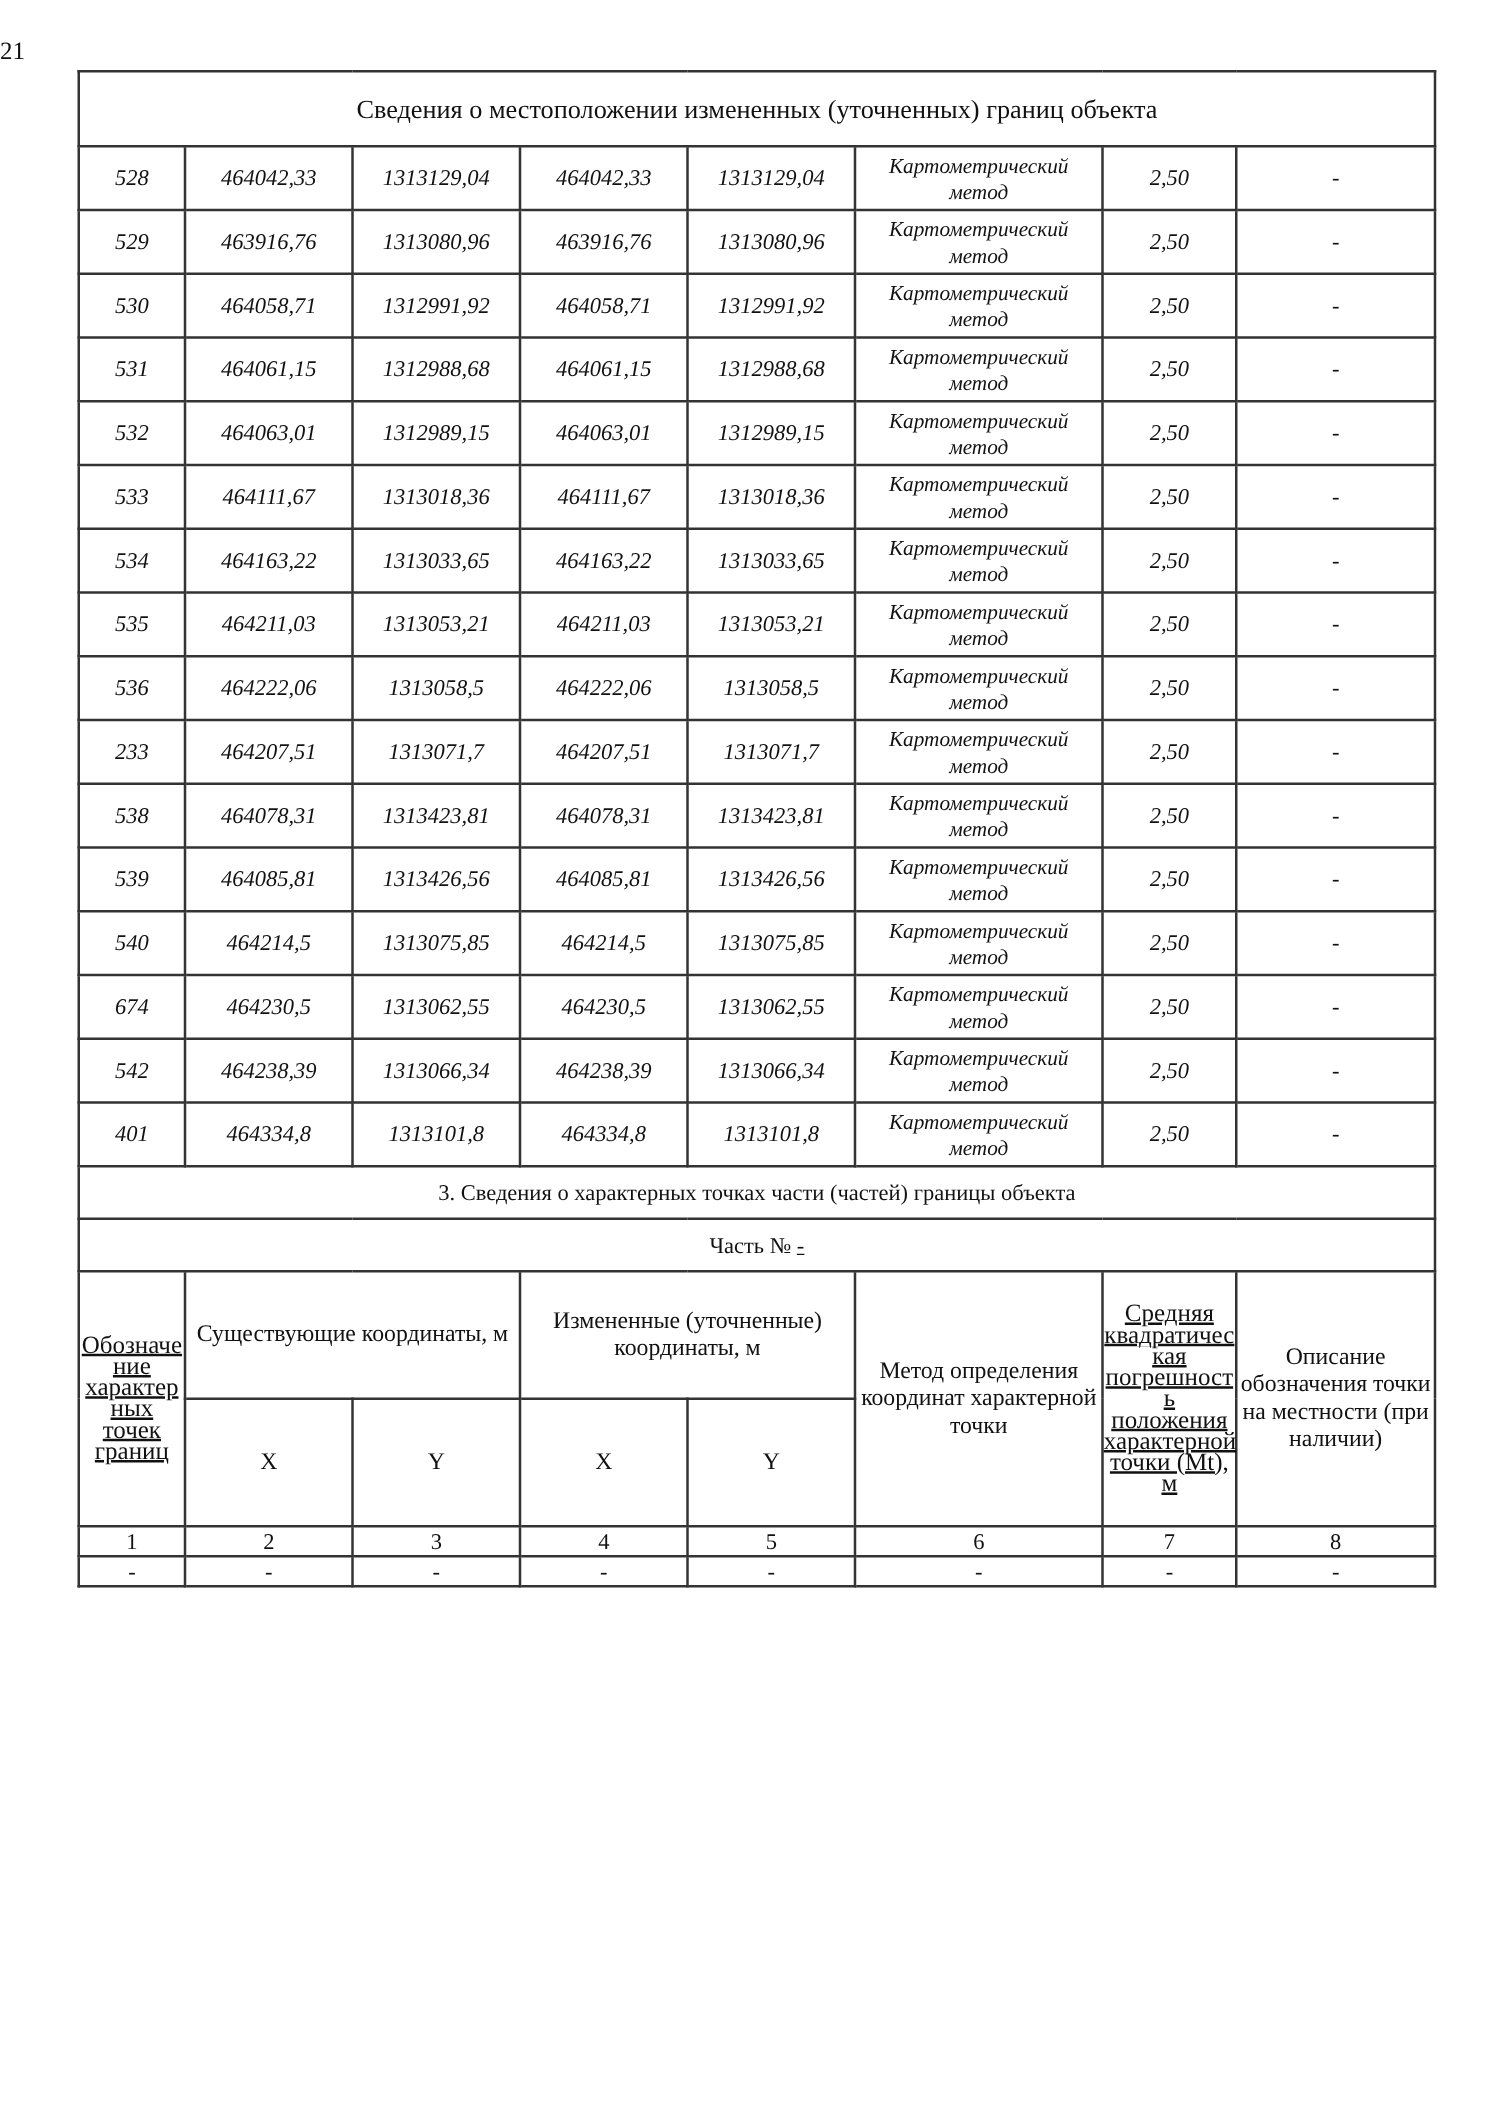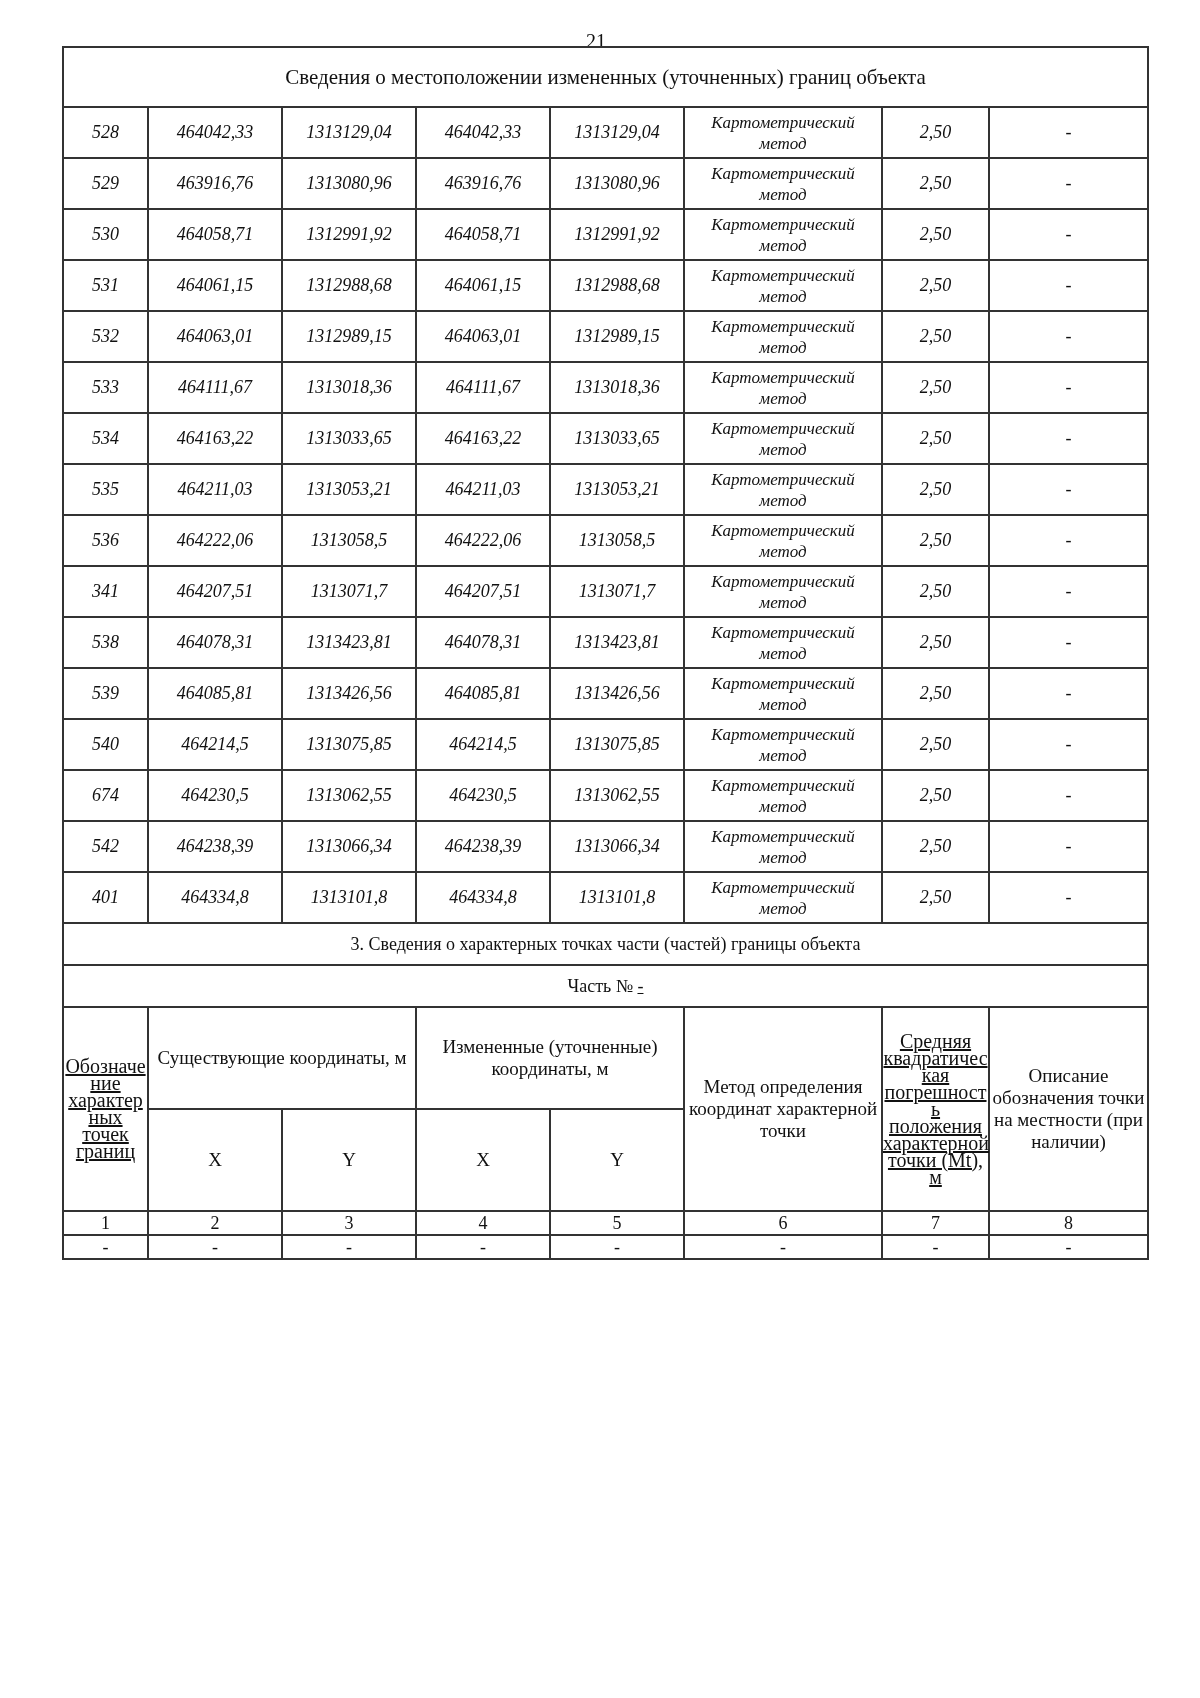--- a/index.html
+++ b/index.html
@@ -4,7 +4,7 @@
 <style>
   html, body { margin: 0; padding: 0; background: #ffffff; }
   body { width: 1200px; height: 1698px; position: relative; font-family: "Liberation Serif", serif; color: #111; }
-  .page-num { position: absolute; top: 30px; left: 0; width: 1192px; text-align: center; font-size: 20px; }
+  .page-num { position: absolute; top: 30px; left: 0; width: 1192px; text-align: left; font-size: 20px; }
   table.doc { position: absolute; top: 46px; left: 62px; width: 1085px; border-collapse: collapse; table-layout: fixed; }
   table.doc td { border: 2px solid #333; text-align: center; vertical-align: middle; padding: 0; }
   .title-row td { height: 58px; font-size: 21px; }

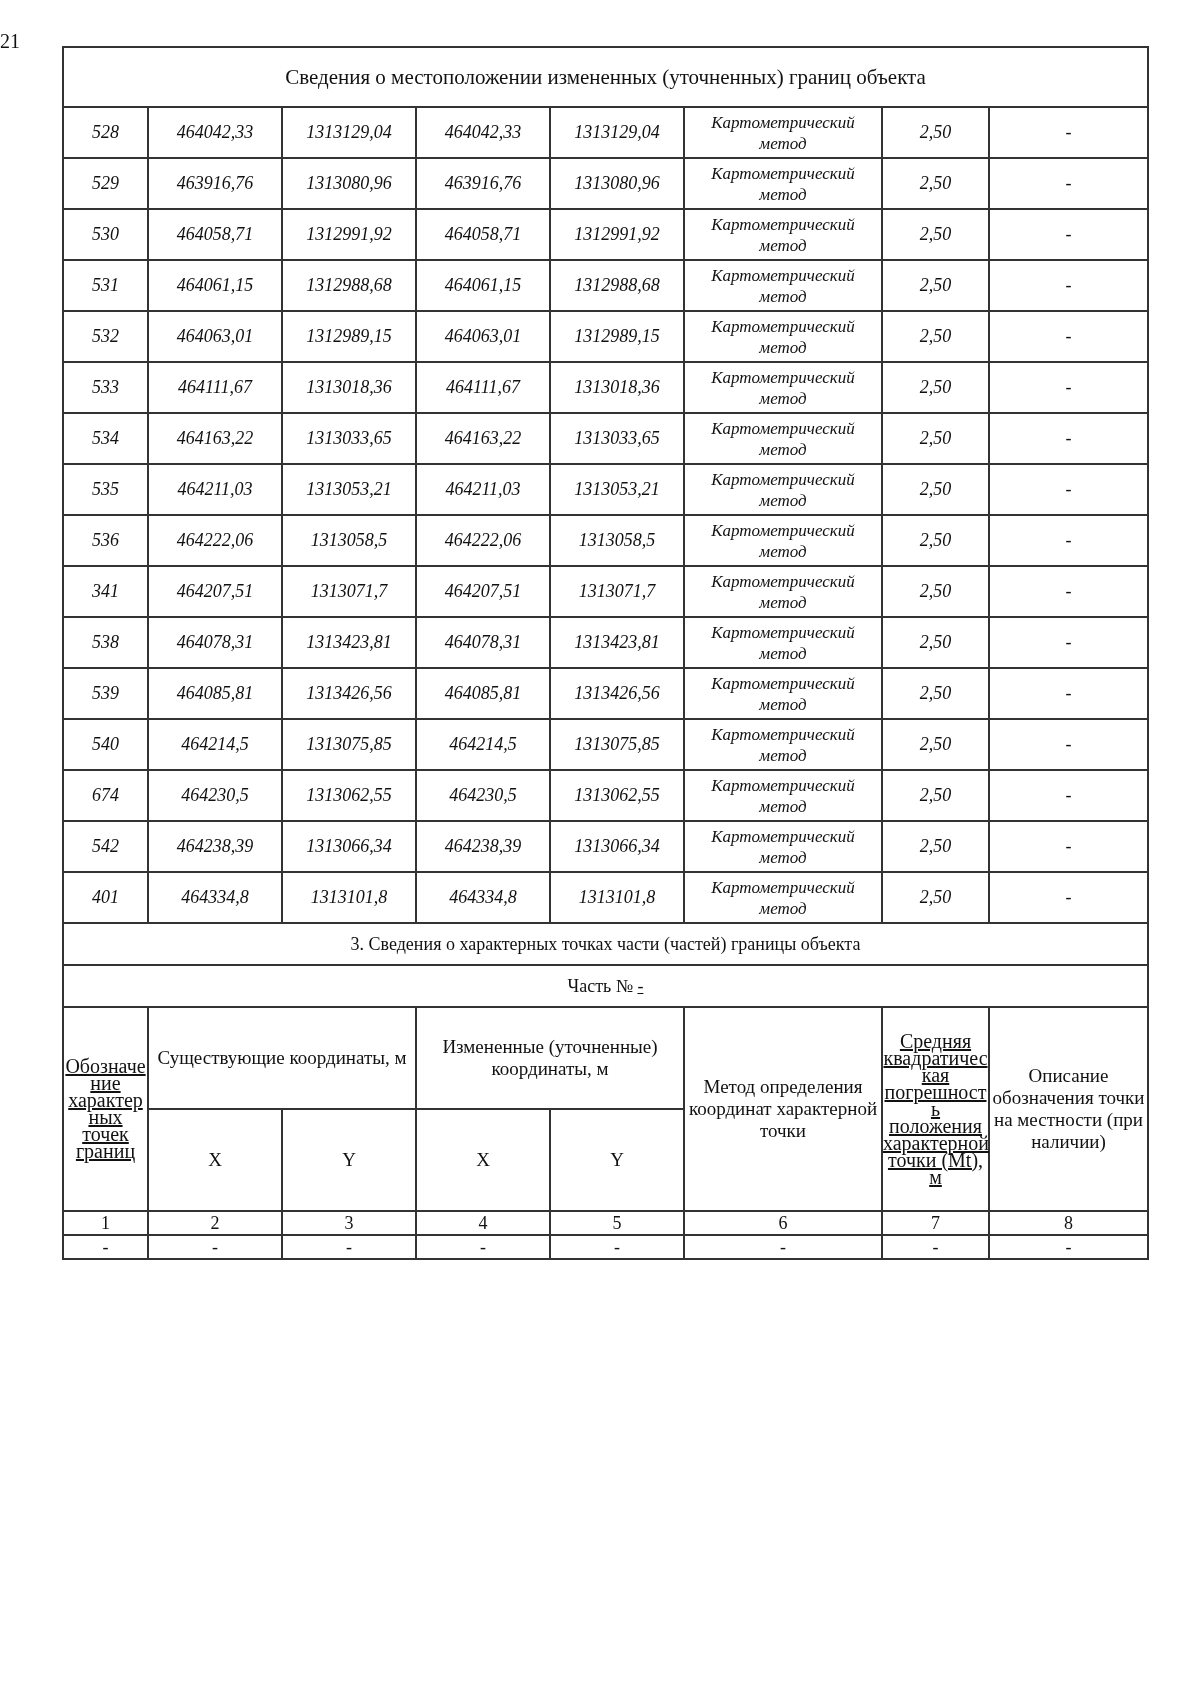--- a/index.html
+++ b/index.html
@@ -5,7 +5,7 @@
   html, body { margin: 0; padding: 0; background: #ffffff; }
   body { width: 1200px; height: 1698px; position: relative; font-family: "Liberation Serif", serif; color: #111; }
   .page-num { position: absolute; top: 30px; left: 0; width: 1192px; text-align: left; font-size: 20px; }
-  table.doc { position: absolute; top: 46px; left: 62px; width: 1085px; border-collapse: collapse; table-layout: fixed; }
+  table.doc { position: absolute; top: 56px; left: 62px; width: 1085px; border-collapse: collapse; table-layout: fixed; }
   table.doc td { border: 2px solid #333; text-align: center; vertical-align: middle; padding: 0; }
   .title-row td { height: 58px; font-size: 21px; }
   .data-row td { height: 49px; font-size: 18px; font-style: italic; }

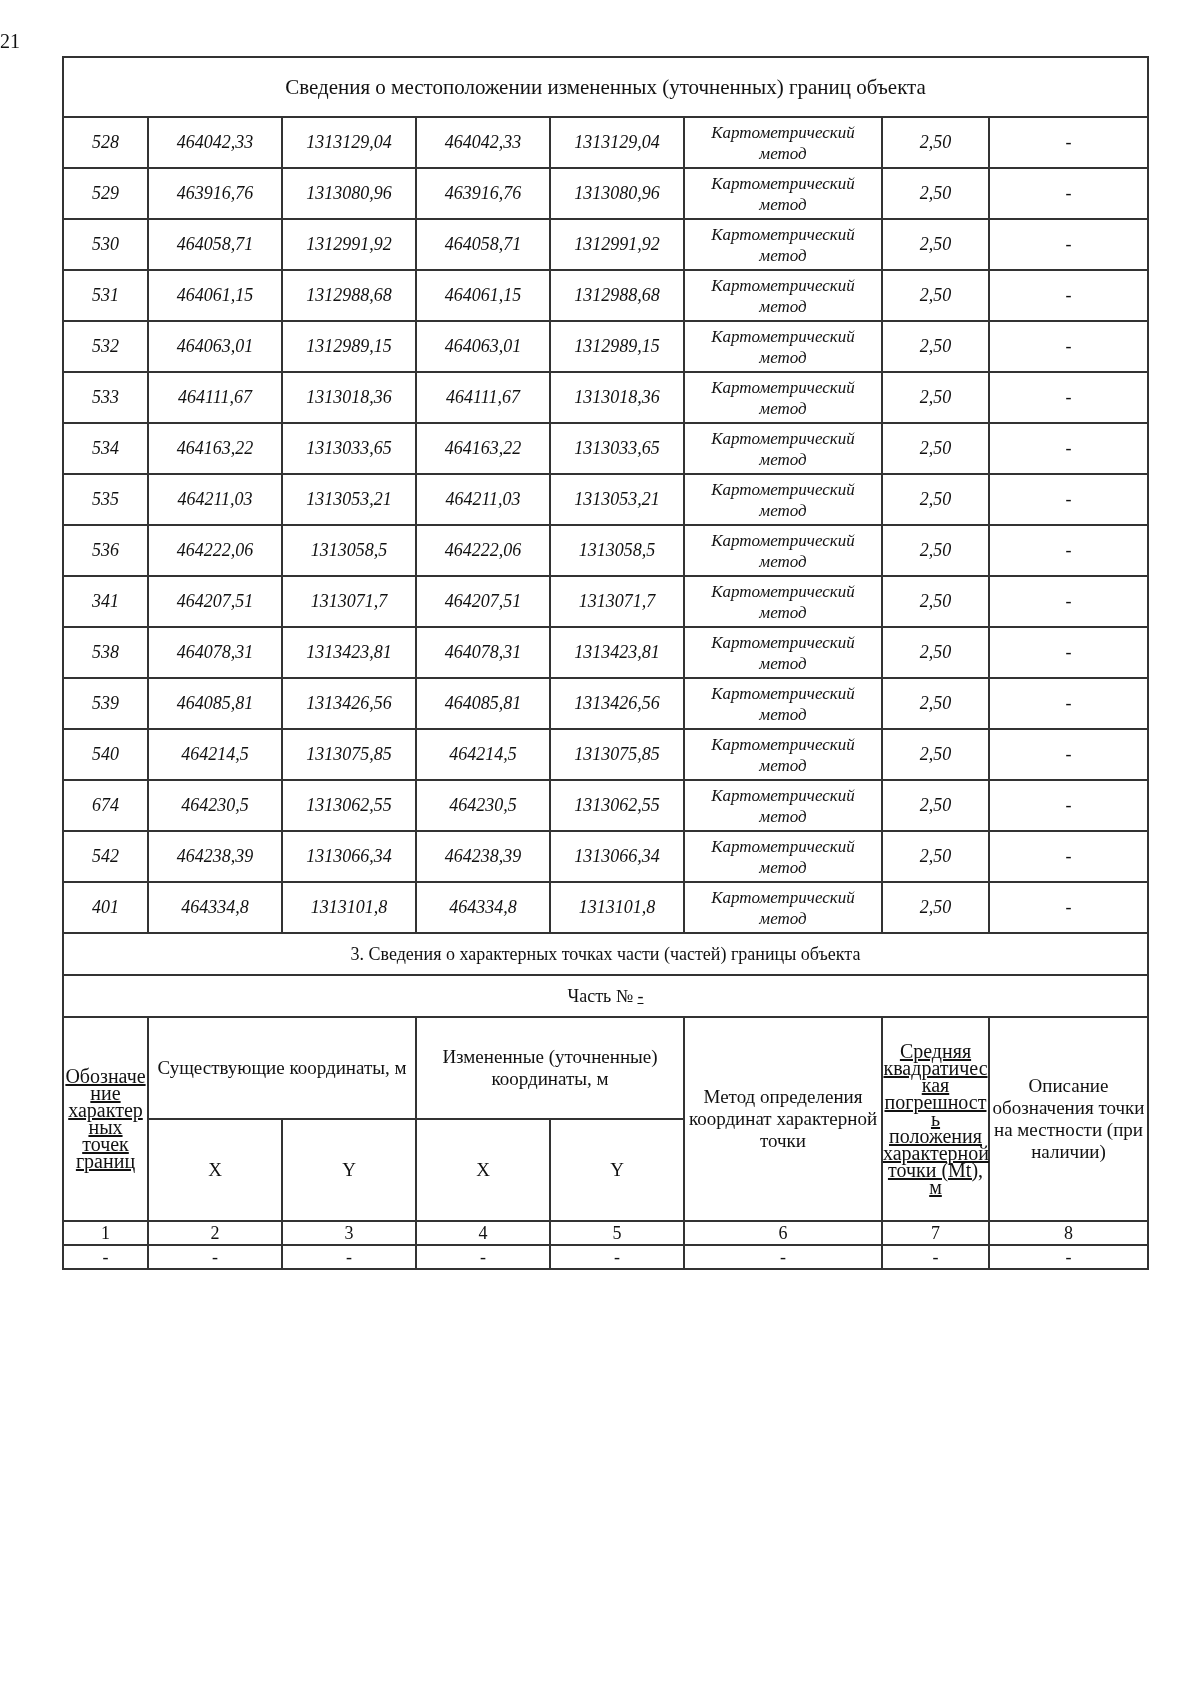--- a/index.html
+++ b/index.html
@@ -158,7 +158,7 @@
         <td>-</td>
       </tr>
       <tr class="data-row">
-        <td>341</td>
+        <td>233</td>
         <td>464207,51</td>
         <td>1313071,7</td>
         <td>464207,51</td>

